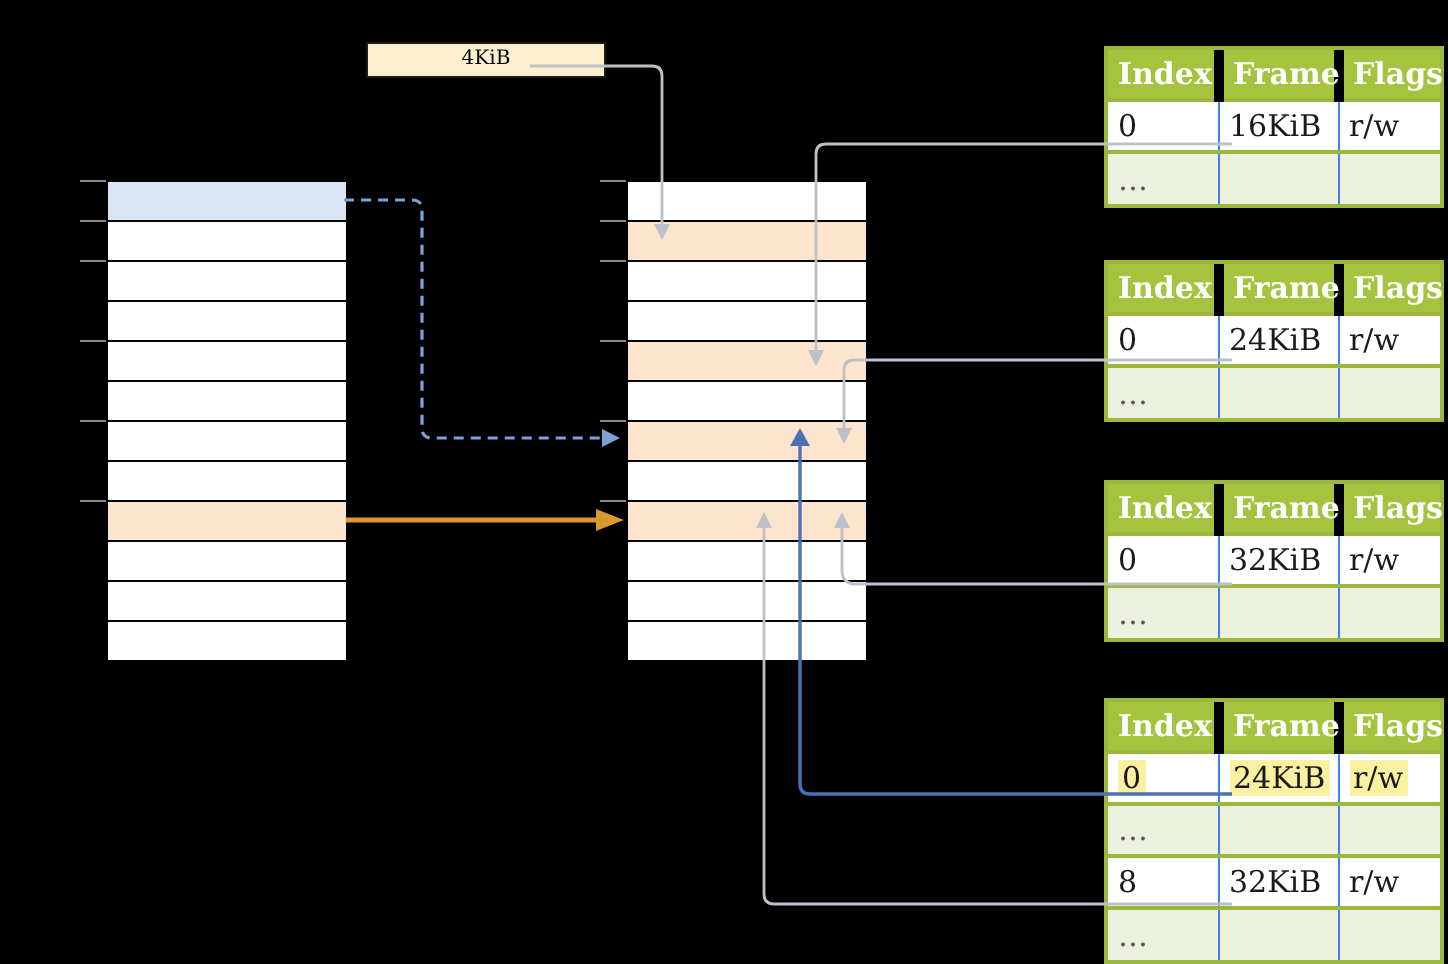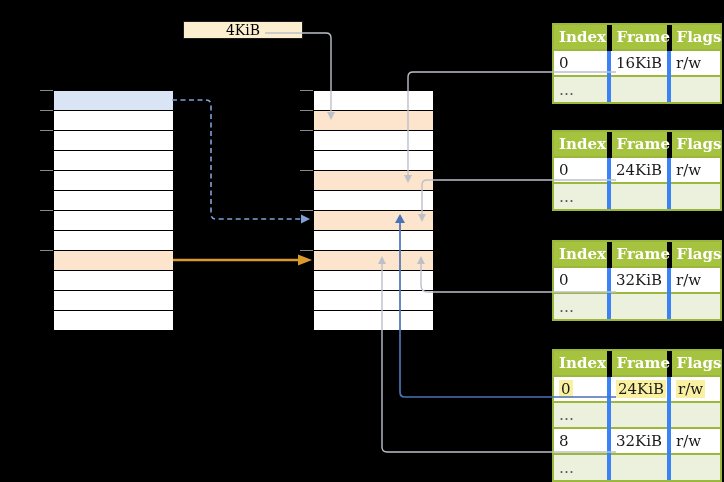--- a/index.html
+++ b/index.html
@@ -17,7 +17,7 @@
   
   .kib-label{position:absolute;left:183px;top:21px;width:120px;height:18px;
              background:var(--label-cream);border:1px solid #1c1c1c;box-sizing:border-box;
-             text-align:center;font-size:14px;line-height:16px;color:#000;}
+             text-align:center;font-size:10px;line-height:16px;color:#000;}
   
   .pt{position:absolute;left:552px;width:170px;border:2px solid var(--border-green);
       background:#fff;box-sizing:border-box;}

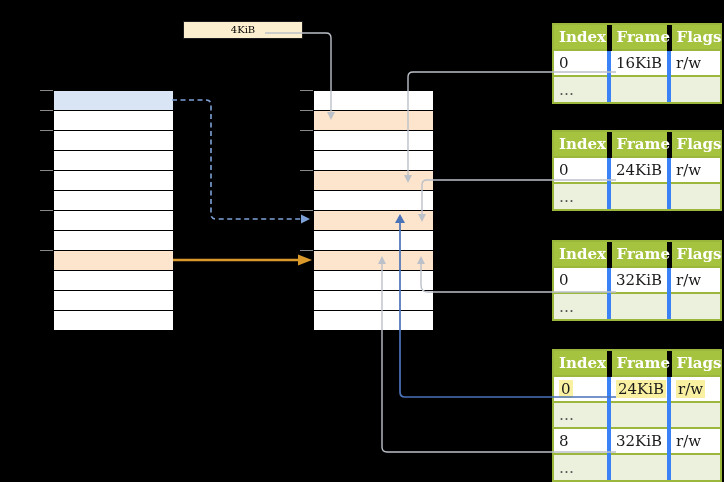--- a/index.html
+++ b/index.html
@@ -28,7 +28,7 @@
          font-size:15px;}
   .pt th:first-child{border-left:none;}
   .pt td{padding:0 5px;height:26px;border-top:2px solid var(--border-green);
-         border-left:4px solid #3b82f6;box-sizing:border-box;color:#1a1a1a;
+         border-left:1px solid #3b82f6;box-sizing:border-box;color:#1a1a1a;
          overflow:hidden;white-space:nowrap;}
   .pt td:first-child{border-left:none;}
   .pt tr.shaded td{background:var(--shaded-row);color:#565656;}

